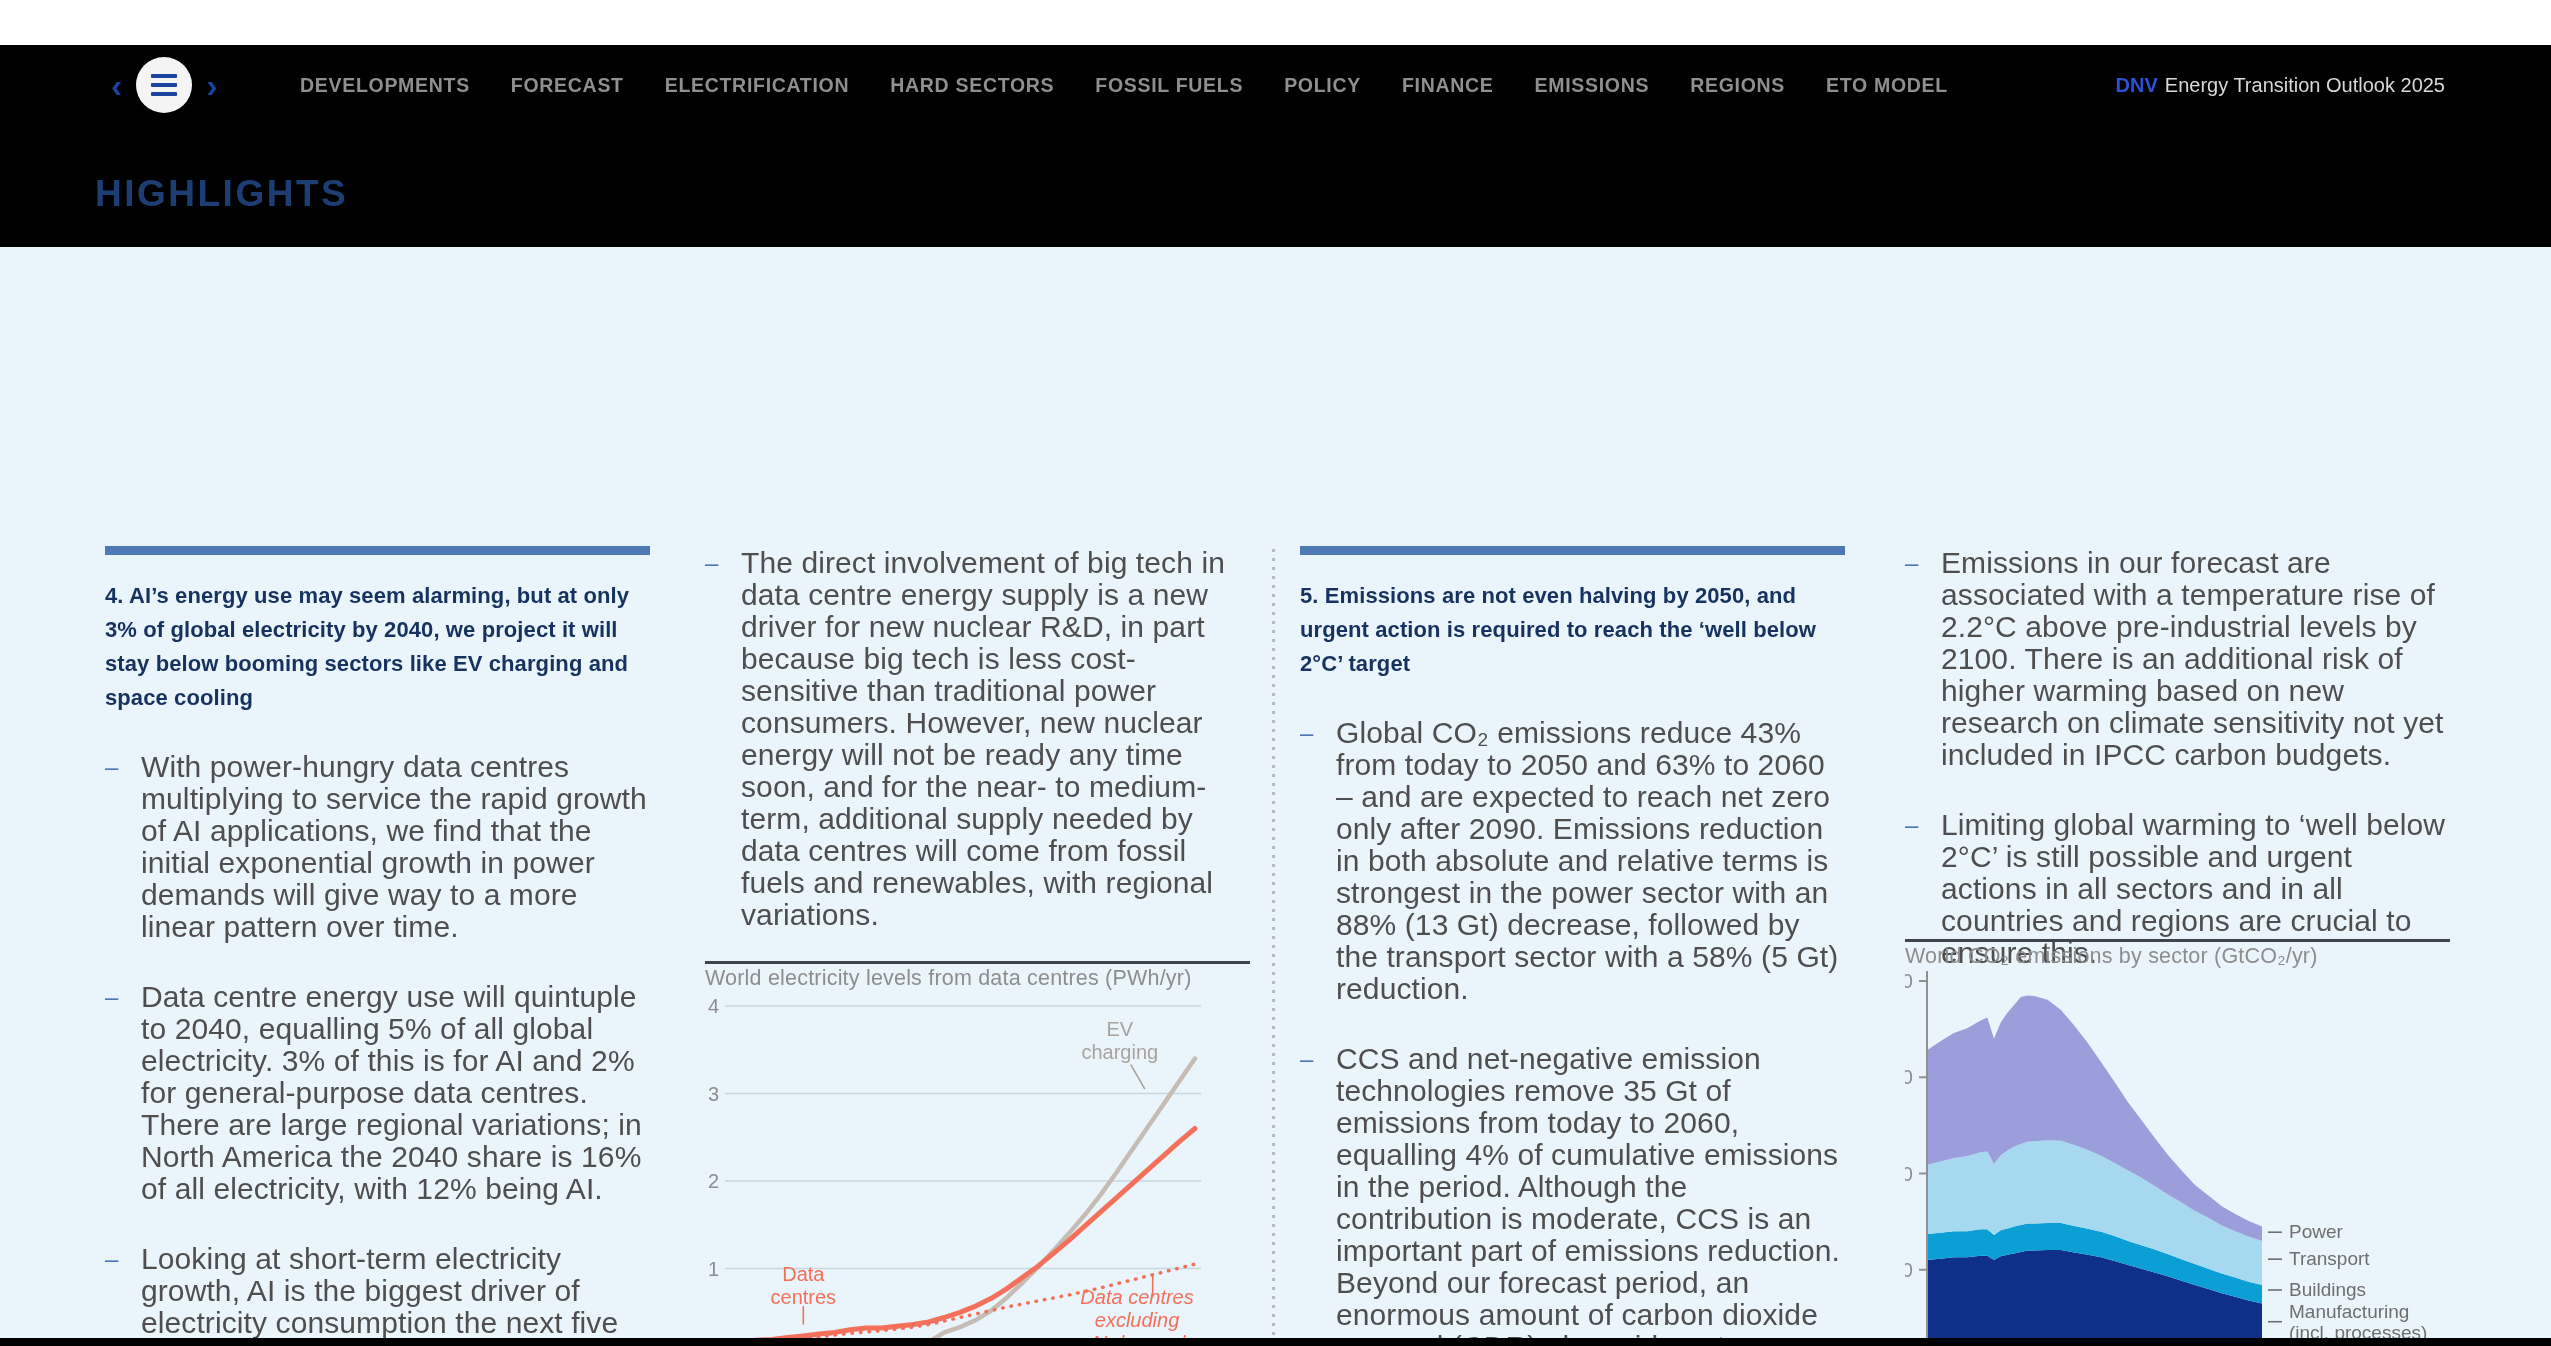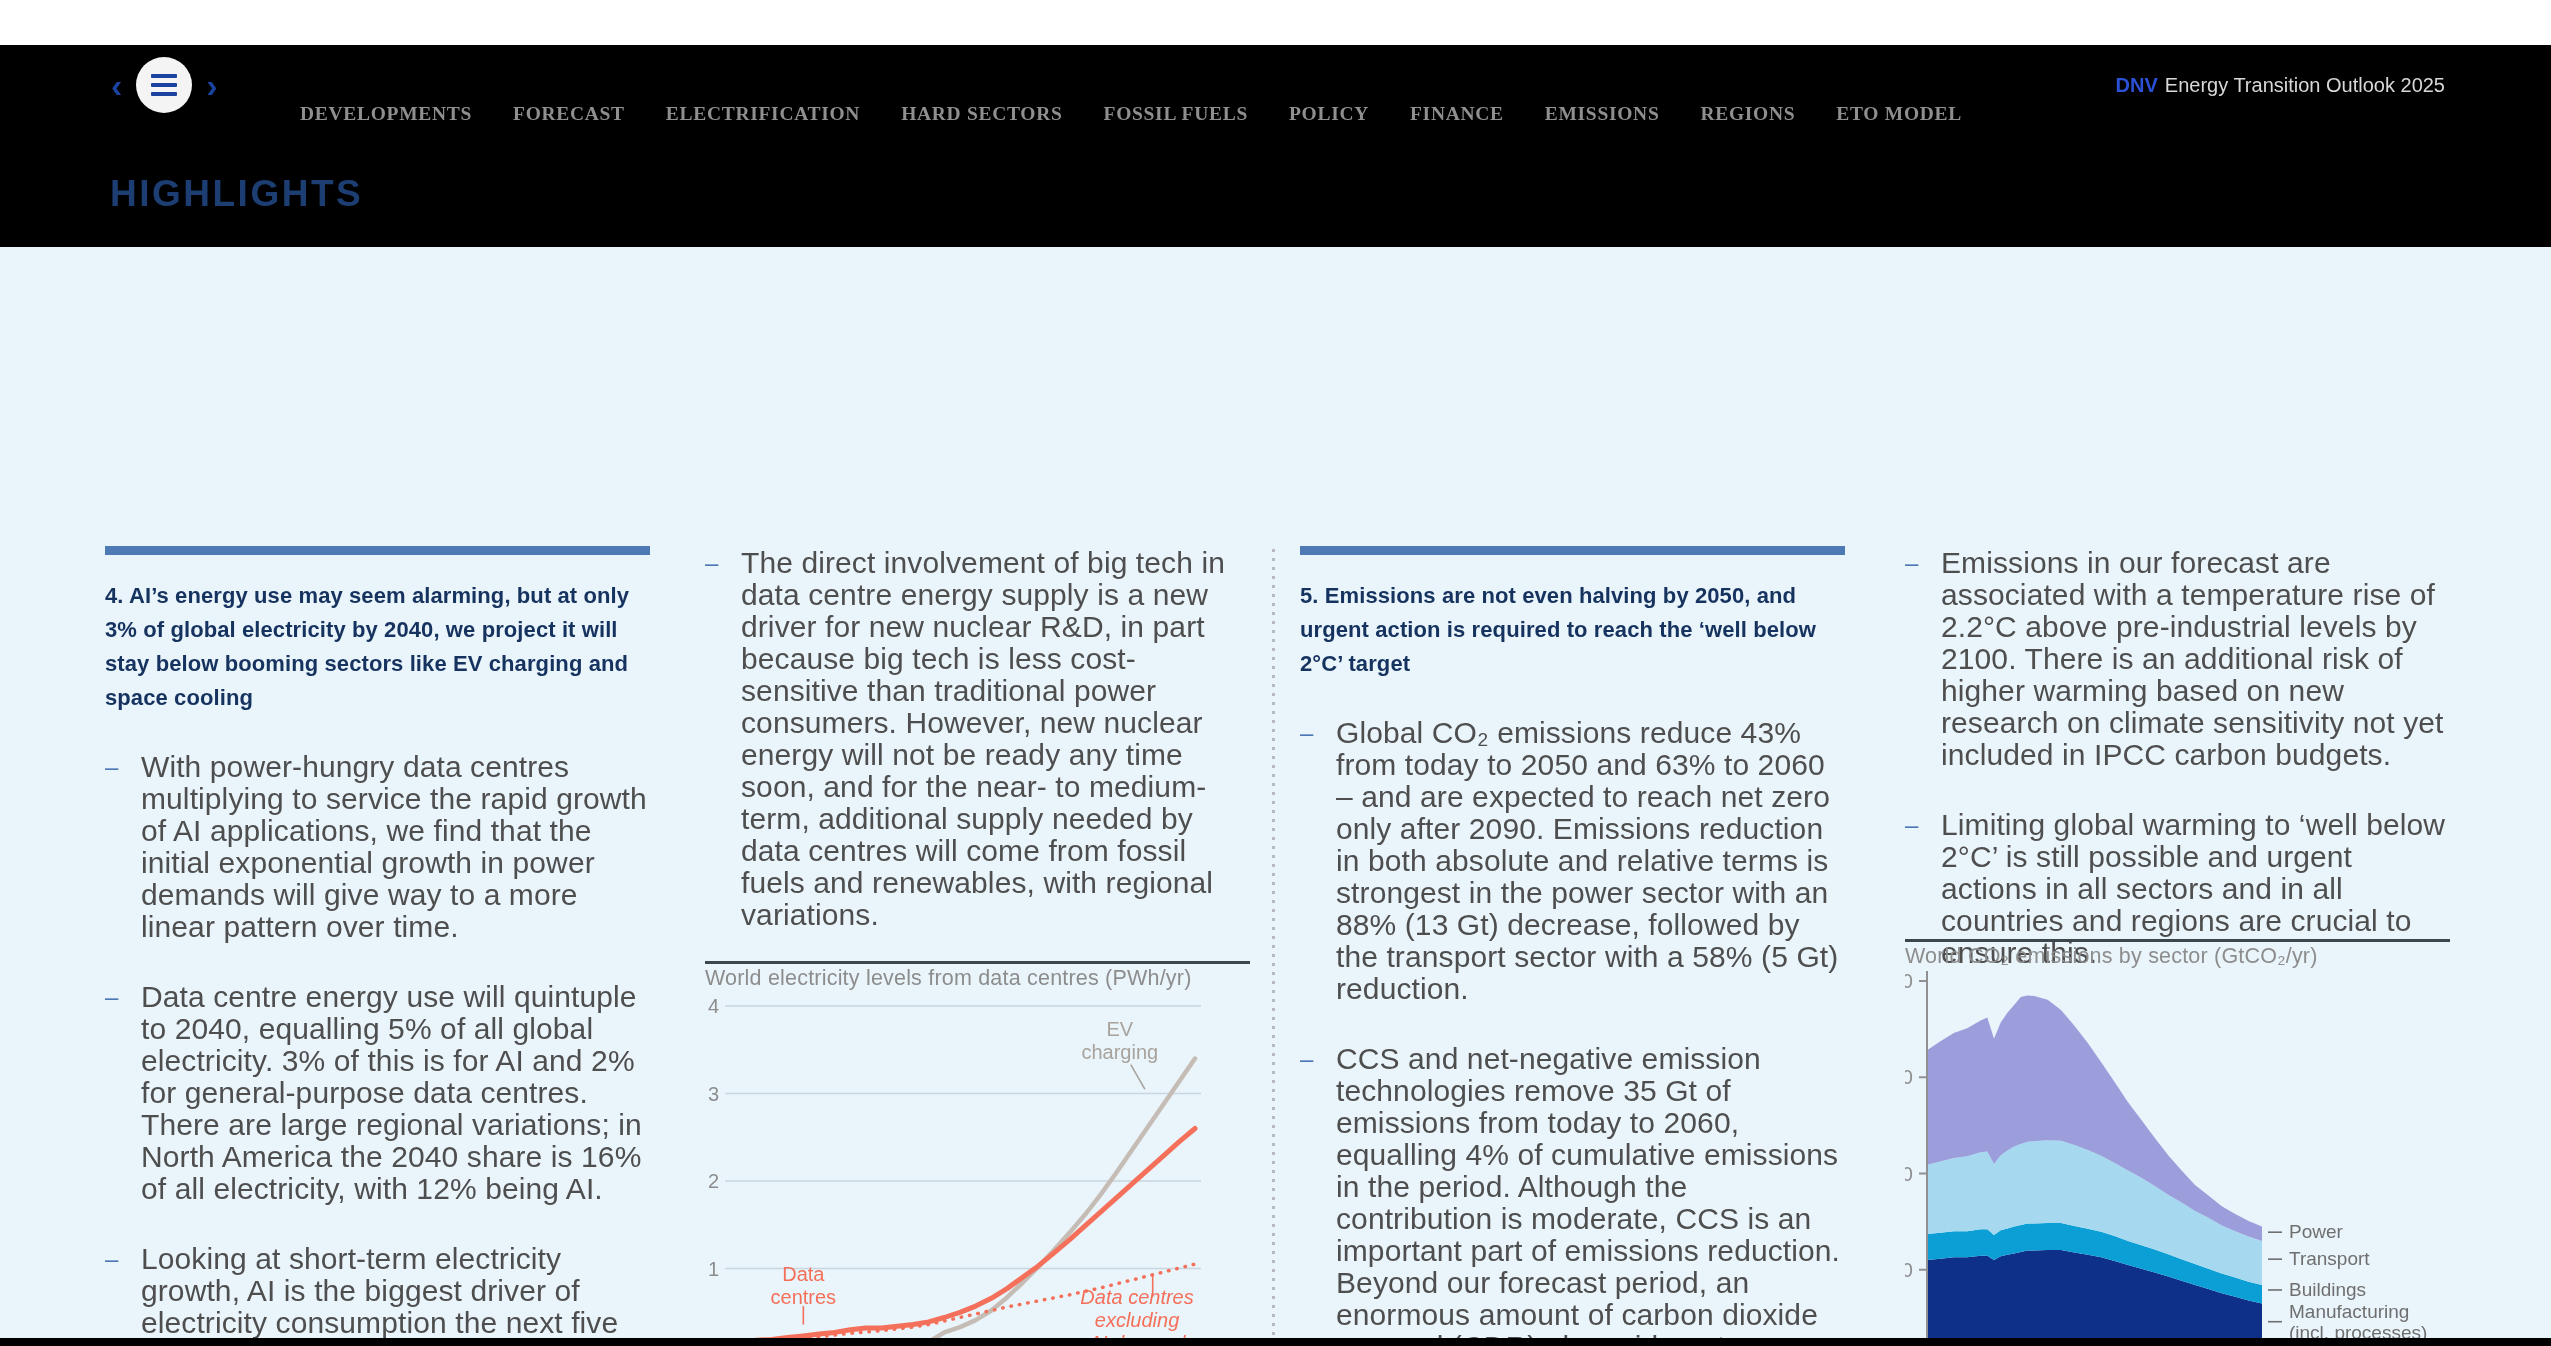--- a/index.html
+++ b/index.html
@@ -14,7 +14,7 @@
   .chevron{color:#1a43a0;font-size:34px;font-weight:bold;line-height:1;padding:0 6px;cursor:pointer;}
   .burger{width:56px;height:56px;border-radius:50%;background:#f4f4f4;display:flex;flex-direction:column;align-items:center;justify-content:center;gap:5px;margin:0 8px;cursor:pointer;}
   .burger span{display:block;width:26px;height:4px;background:#1a43a0;border-radius:1px;}
-  .mainnav{position:absolute;left:300px;top:0;height:80px;display:flex;align-items:flex-end;gap:41px;font-family:Liberation Serif, serif;}
+  .mainnav{position:absolute;left:300px;top:0;height:80px;display:flex;align-items:center;gap:41px;}
   .mainnav .navitem{color:#8f8f8f;font-size:19.5px;font-weight:bold;letter-spacing:0.7px;white-space:nowrap;cursor:pointer;}
   .brand{position:absolute;right:106px;top:0;height:80px;display:flex;align-items:center;font-size:20px;white-space:nowrap;}
   .brand .b1{color:#2b52d6;font-weight:bold;margin-right:7px;}

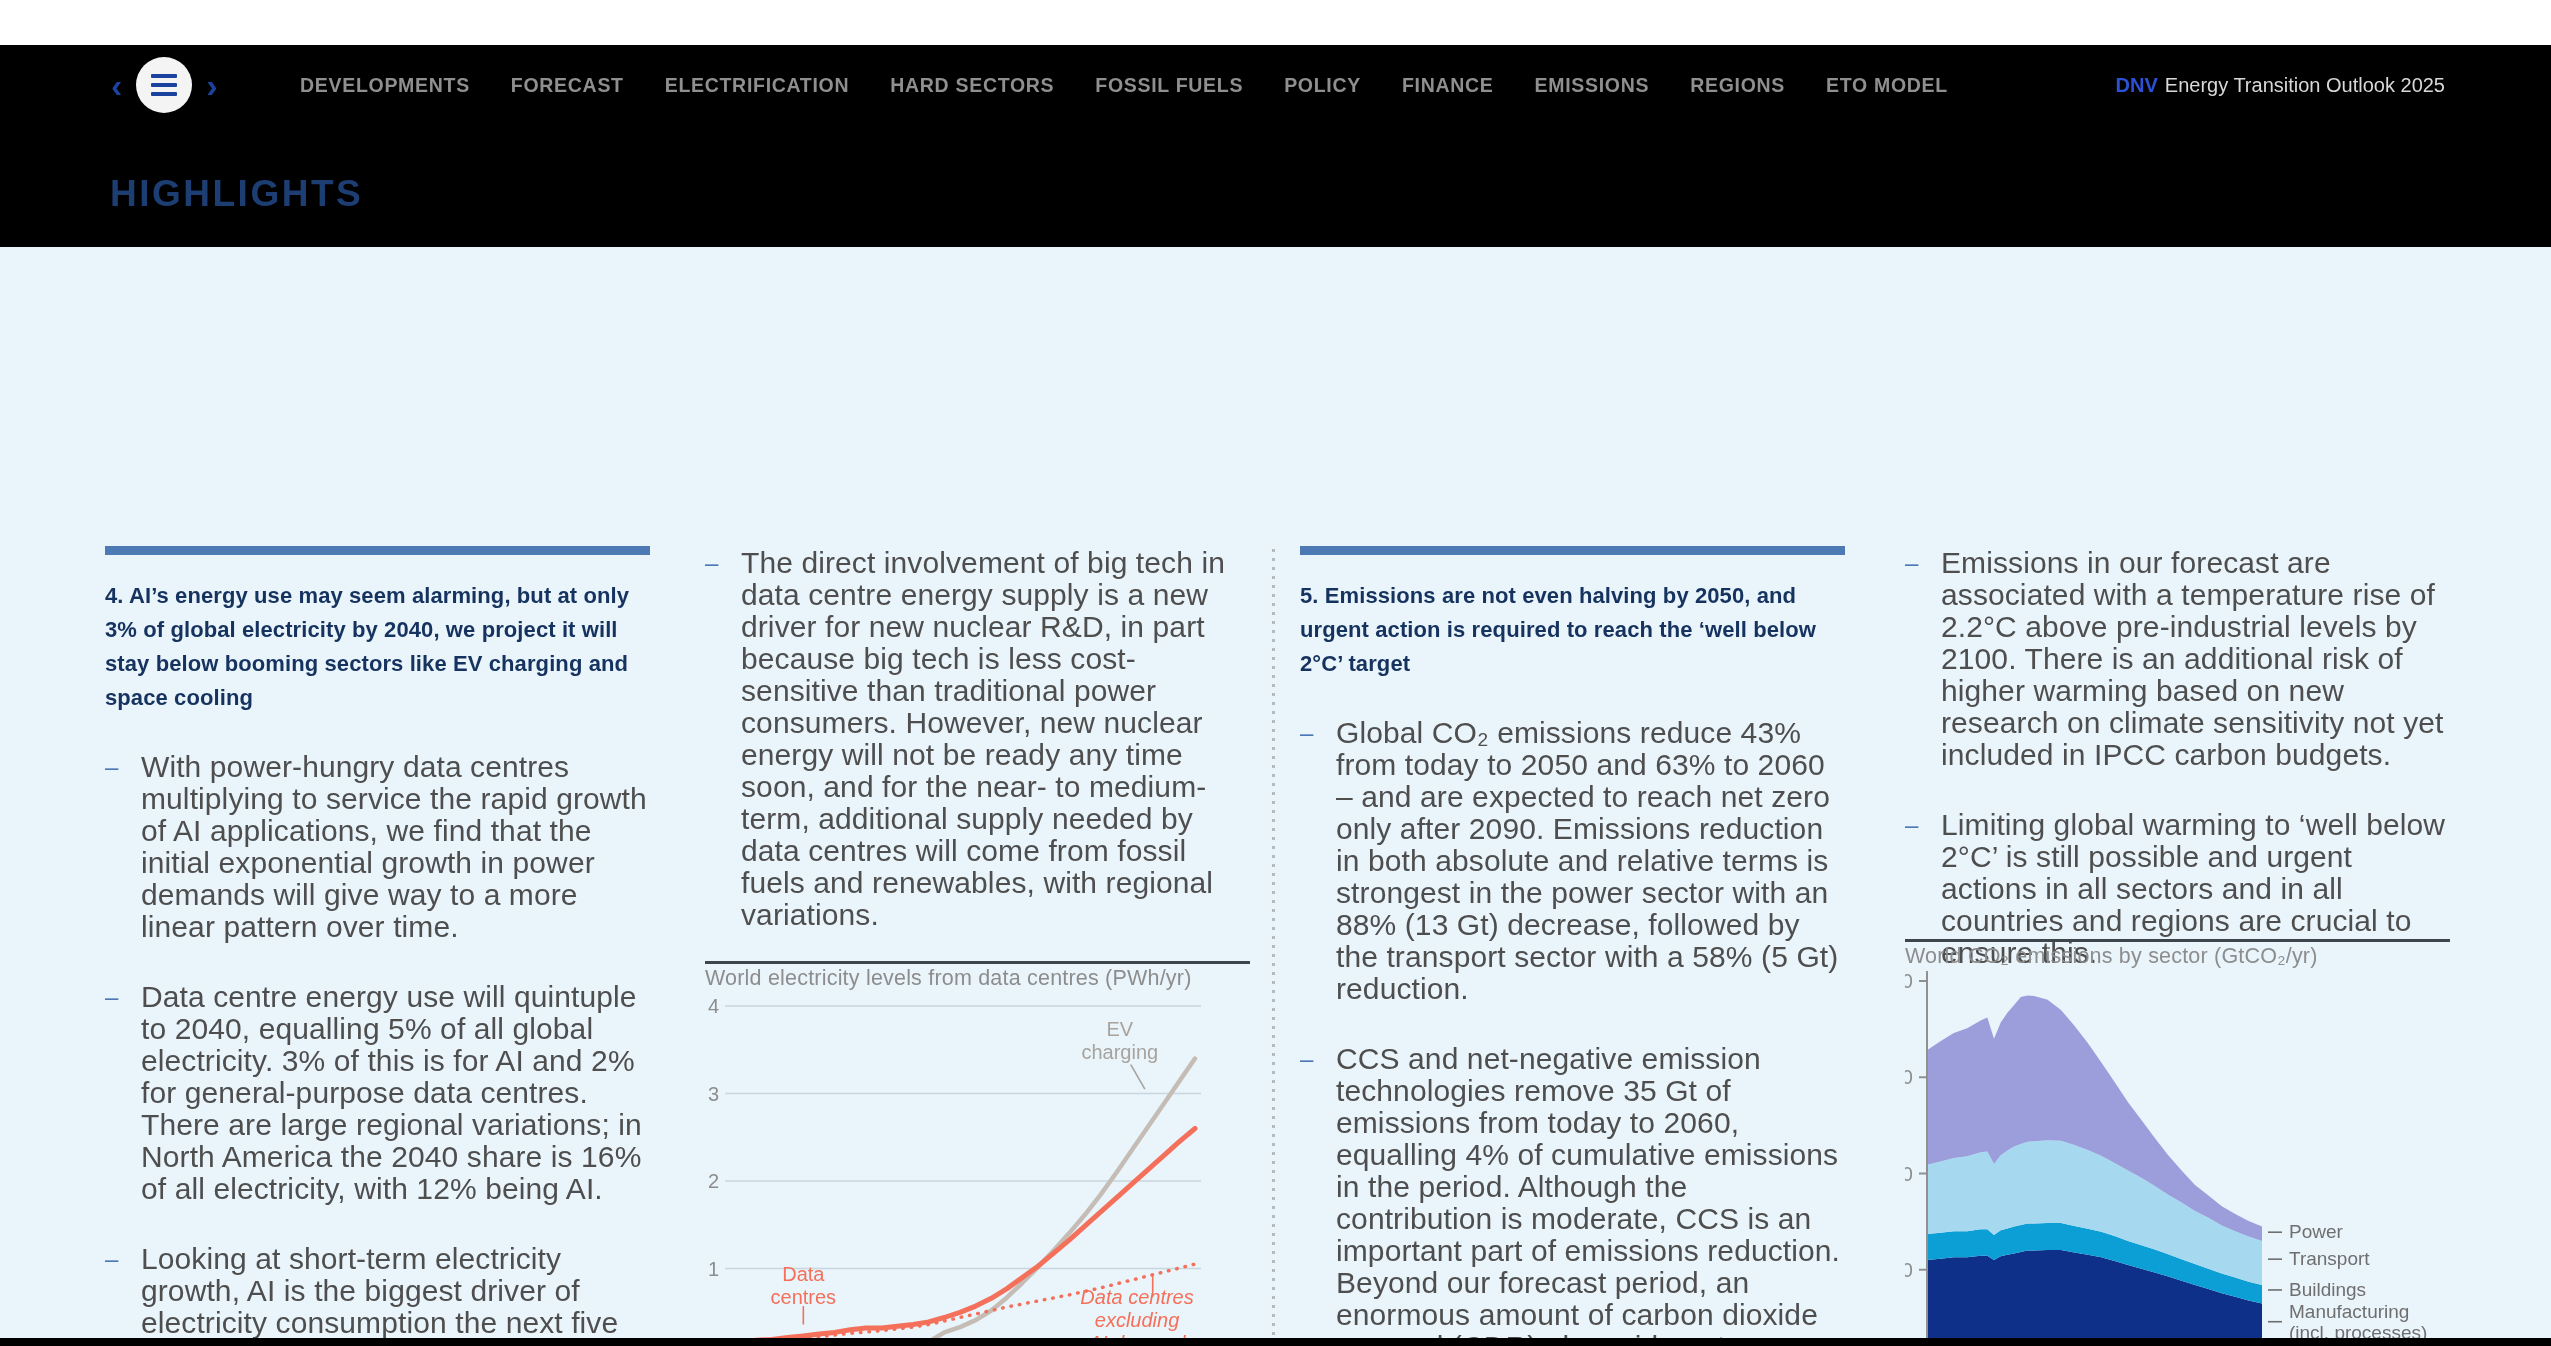--- a/index.html
+++ b/index.html
@@ -19,7 +19,7 @@
   .brand{position:absolute;right:106px;top:0;height:80px;display:flex;align-items:center;font-size:20px;white-space:nowrap;}
   .brand .b1{color:#2b52d6;font-weight:bold;margin-right:7px;}
   .brand .b2{color:#d8d8d8;}
-  .pagetitle{position:absolute;left:110px;top:128px;font-size:37px;letter-spacing:2.5px;color:#1c3e72;font-weight:bold;}
+  .pagetitle{position:absolute;left:95px;top:128px;font-size:37px;letter-spacing:2.5px;color:#1c3e72;font-weight:bold;}
 
   
   .col{position:absolute;width:545px;top:0;}

